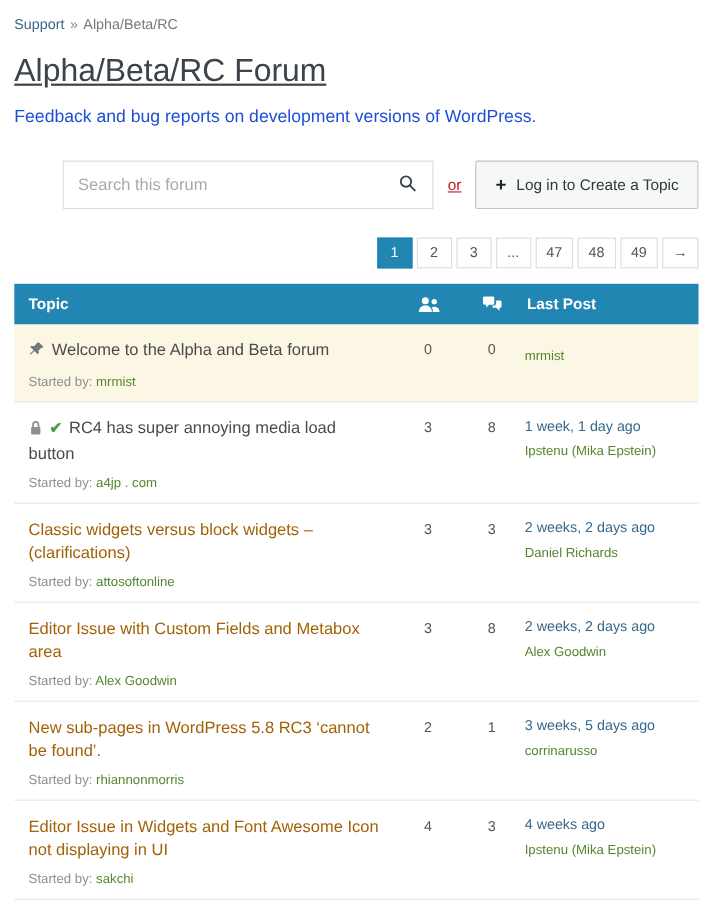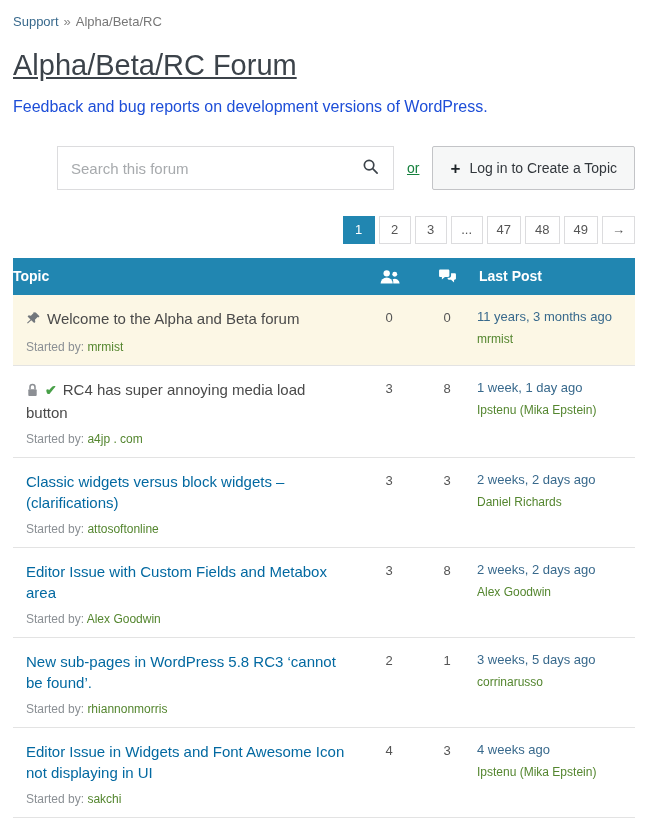--- a/index.html
+++ b/index.html
@@ -27,7 +27,7 @@
   }
   .search-box input::placeholder{color:#a7aaad;}
   .search-btn{position:absolute;right:3px;top:3px;width:38px;height:36px;border:0;background:transparent;cursor:pointer;display:flex;align-items:center;justify-content:center;}
-  .or{margin:0 13px;font-size:14px;color:#15803d;text-decoration:underline;}
+  .or{margin:0 13px;font-size:14px;color:#b91c1c;text-decoration:underline;}
   .login-btn{
     display:flex;align-items:center;gap:9px;height:44px;padding:0 17px;box-sizing:border-box;
     background:#f6f7f7;border:1px solid #c3c4c7;border-radius:2px;

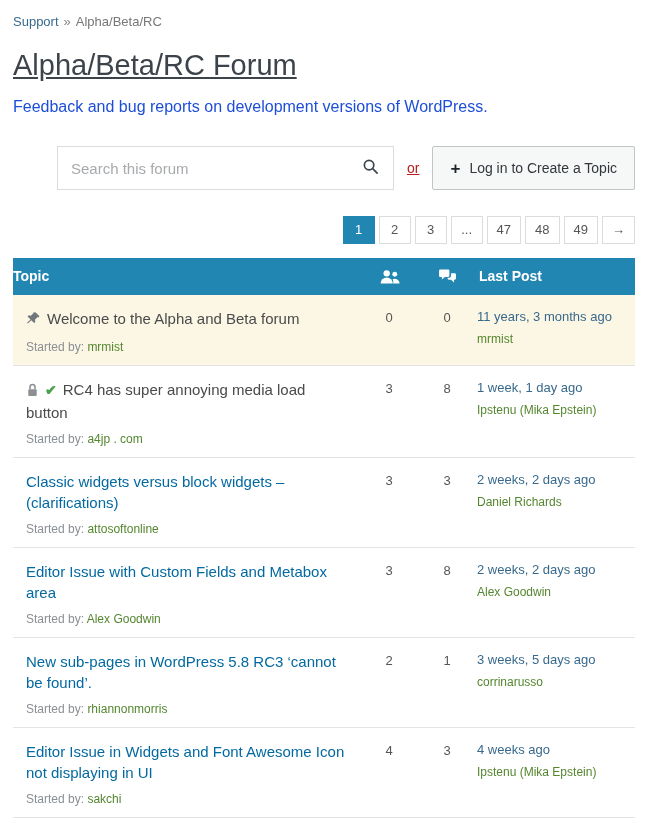--- a/index.html
+++ b/index.html
@@ -47,7 +47,7 @@
   .topics-table{width:100%;}
   .thead,.row{display:grid;grid-template-columns:1fr 56px 60px 158px;}
   .thead{background:#2186b1;color:#fff;align-items:center;height:37px;font-size:14px;font-weight:700;}
-  .th-topic{}
+  .th-topic{padding-left:13px;}
   .th-icon{justify-self:center;display:flex;align-items:center;}
   .th-last{padding-left:2px;font-weight:700;}
 

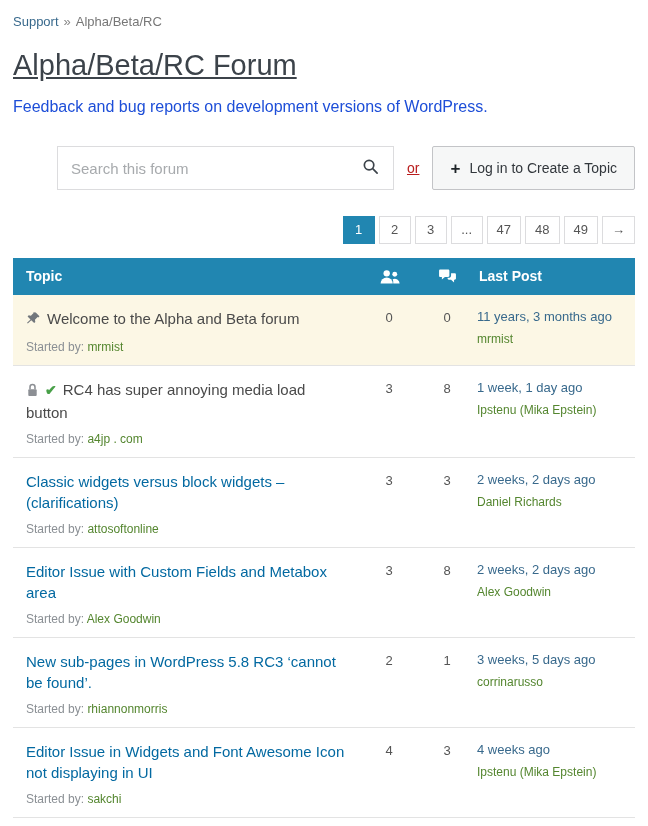--- a/index.html
+++ b/index.html
@@ -146,7 +146,6 @@
       <div class="cell-num">0</div>
       <div class="cell-num">0</div>
       <div class="cell-last">
-        <a href="#" class="freshness">11 years, 3 months ago</a>
         <a href="#" class="last-author">mrmist</a>
       </div>
     </div>

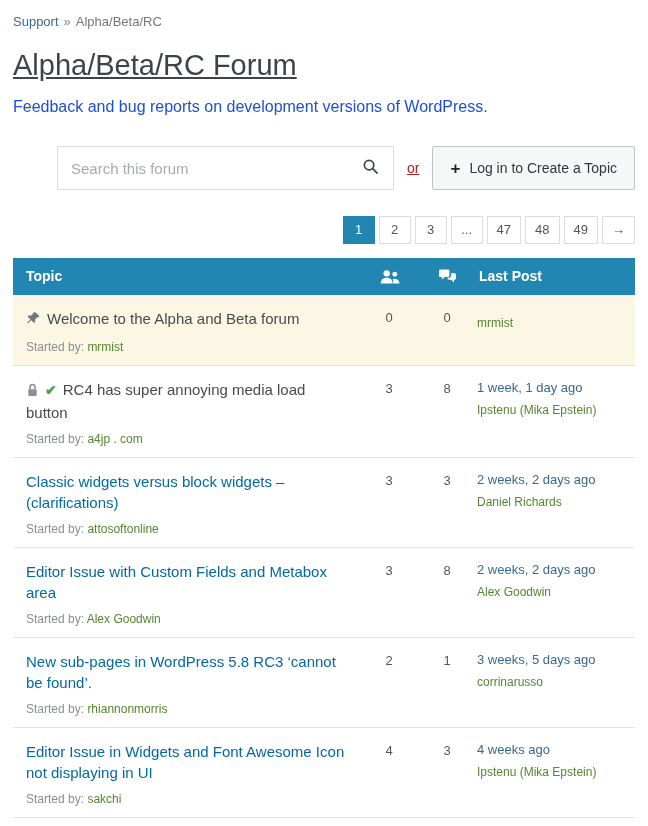--- a/index.html
+++ b/index.html
@@ -55,7 +55,7 @@
   .row.sticky{background:#fcf7e5;}
   .cell-topic{padding-left:13px;padding-right:10px;}
   .title-line{font-size:15px;line-height:1.4;color:#38698c;}
-  .topic-link{color:#0369a1;text-decoration:none;}
+  .topic-link{color:#a16207;text-decoration:none;}
   .topic-link.visited{color:#4a4a4a;}
   .meta{margin-top:9px;font-size:12px;color:#8a8f94;}
   .meta a{color:#54862f;text-decoration:none;}

